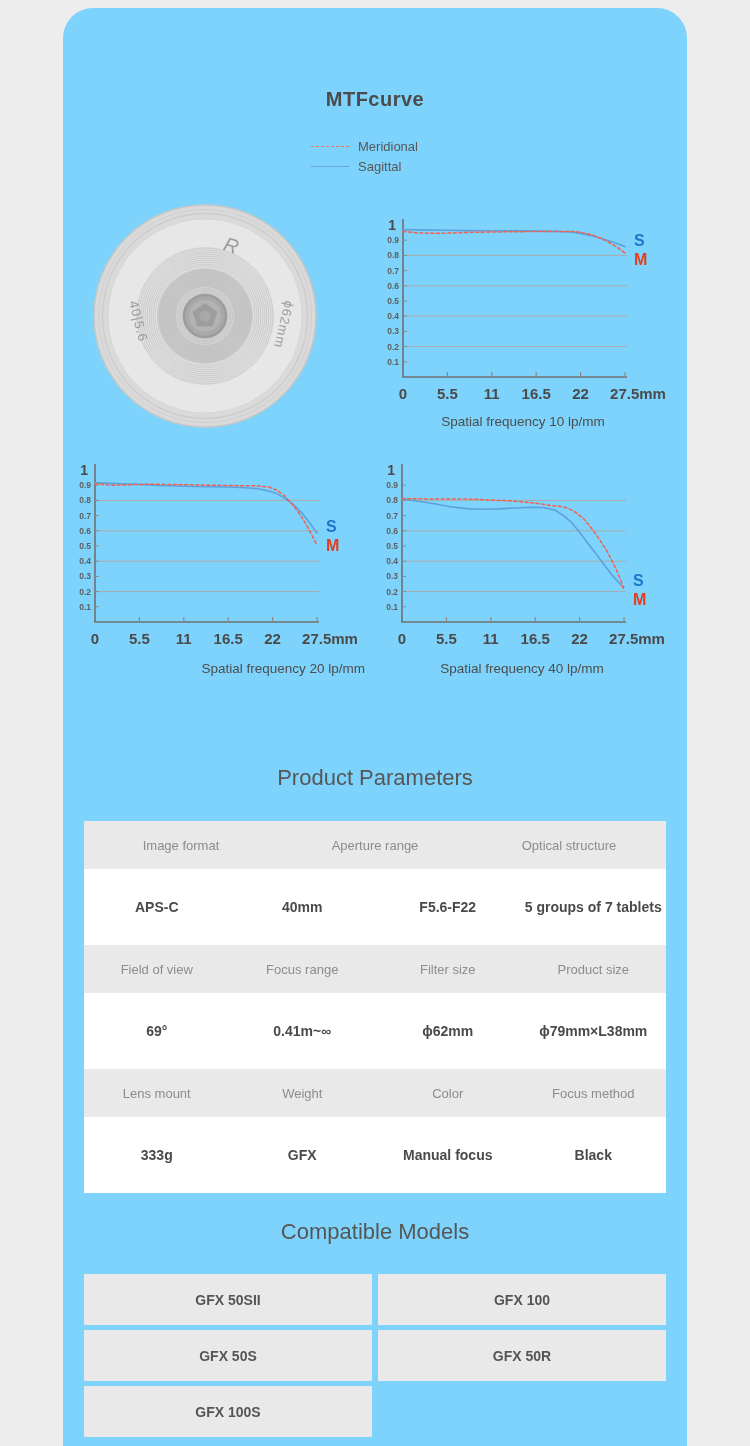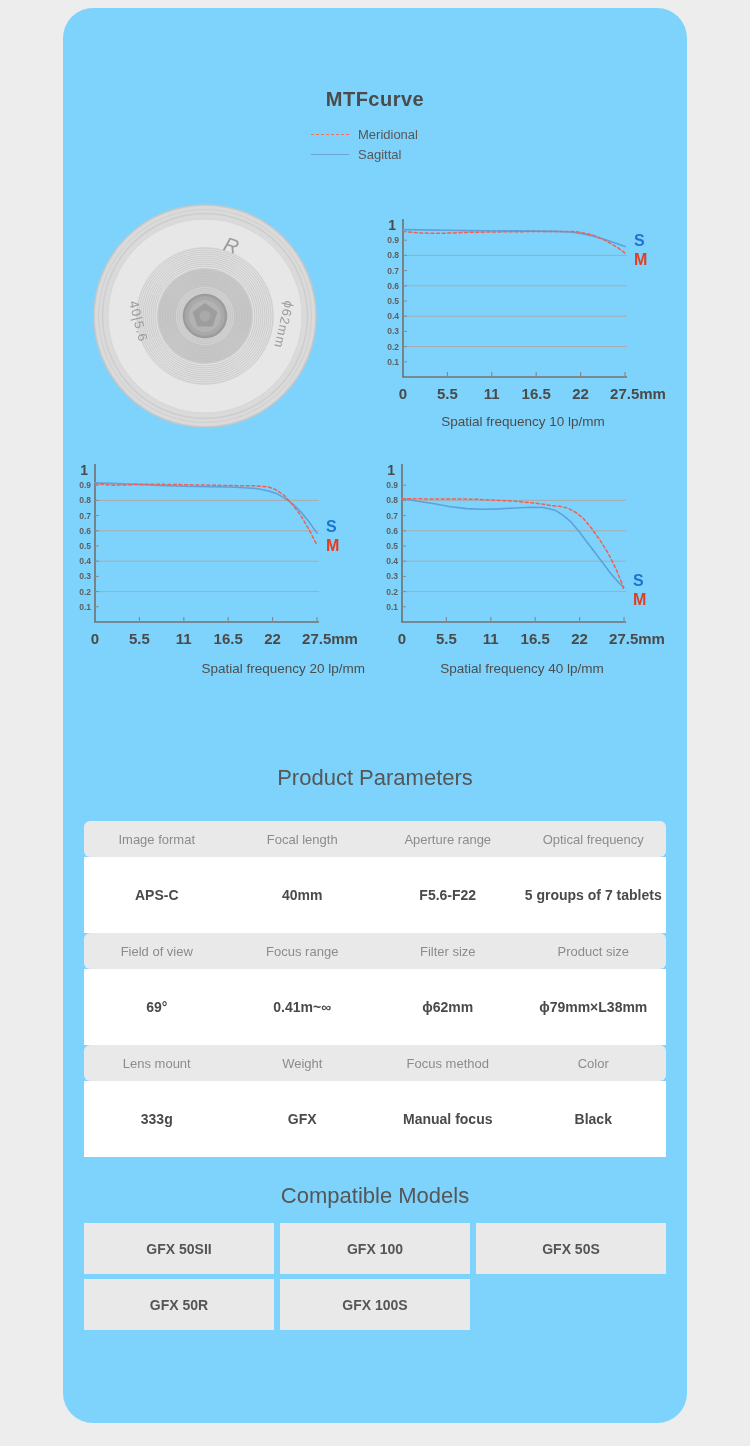--- a/index.html
+++ b/index.html
@@ -11,7 +11,7 @@
   .mtf-block { position:relative; height:700px; }
   .mtf-title { position:absolute; top:80px; left:0; width:100%; text-align:center;
                font-size:20px; font-weight:700; color:#4B4B4B; letter-spacing:0.5px; }
-  .legend { position:absolute; left:248px; top:116px;text-align:right; }
+  .legend { position:absolute; left:248px; top:128px;text-align:right; }
   .legend-row { display:flex; align-items:center; height:20px; }
   .legend-swatch { width:38px; margin-right:9px; }
   .swatch-dashed { border-top:1.6px dashed #F2705F; height:0; }

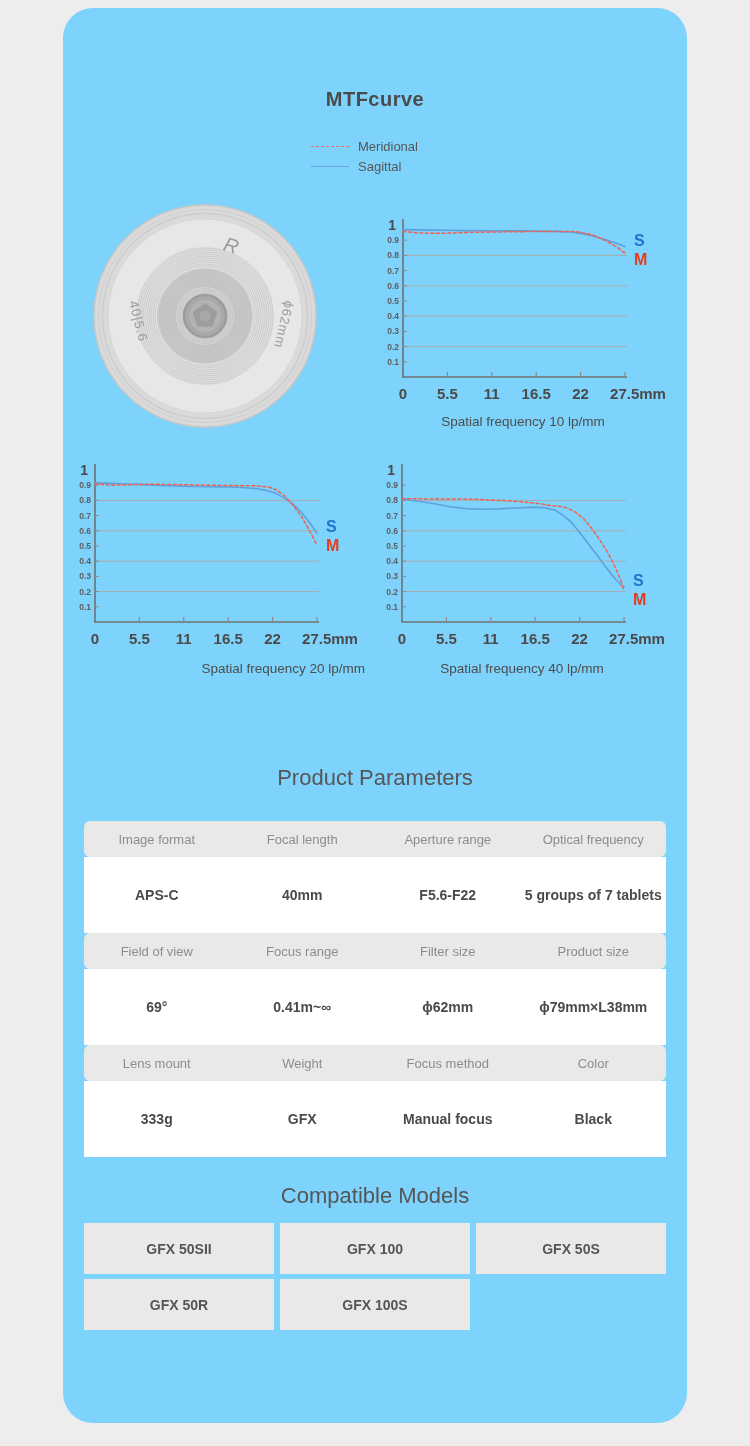--- a/index.html
+++ b/index.html
@@ -33,7 +33,7 @@
   .section-title { text-align:center; font-size:22px; font-weight:500; color:#565656; line-height:30px; }
   .params-title { margin-top:55px; }
   .param-table { width:582px; margin:28px auto 0; }
-  .param-header-row { display:flex; height:36px; background:#E9E9E9;border-radius:6px; }
+  .param-header-row { display:flex; height:48px; background:#E9E9E9; }
   .param-value-row  { display:flex; height:76px; background:#FFFFFF; }
   .param-cell { flex:1; display:flex; align-items:center; justify-content:center; text-align:center; }
   .param-header-row .param-cell { font-size:13px; color:#8C8C8C; }

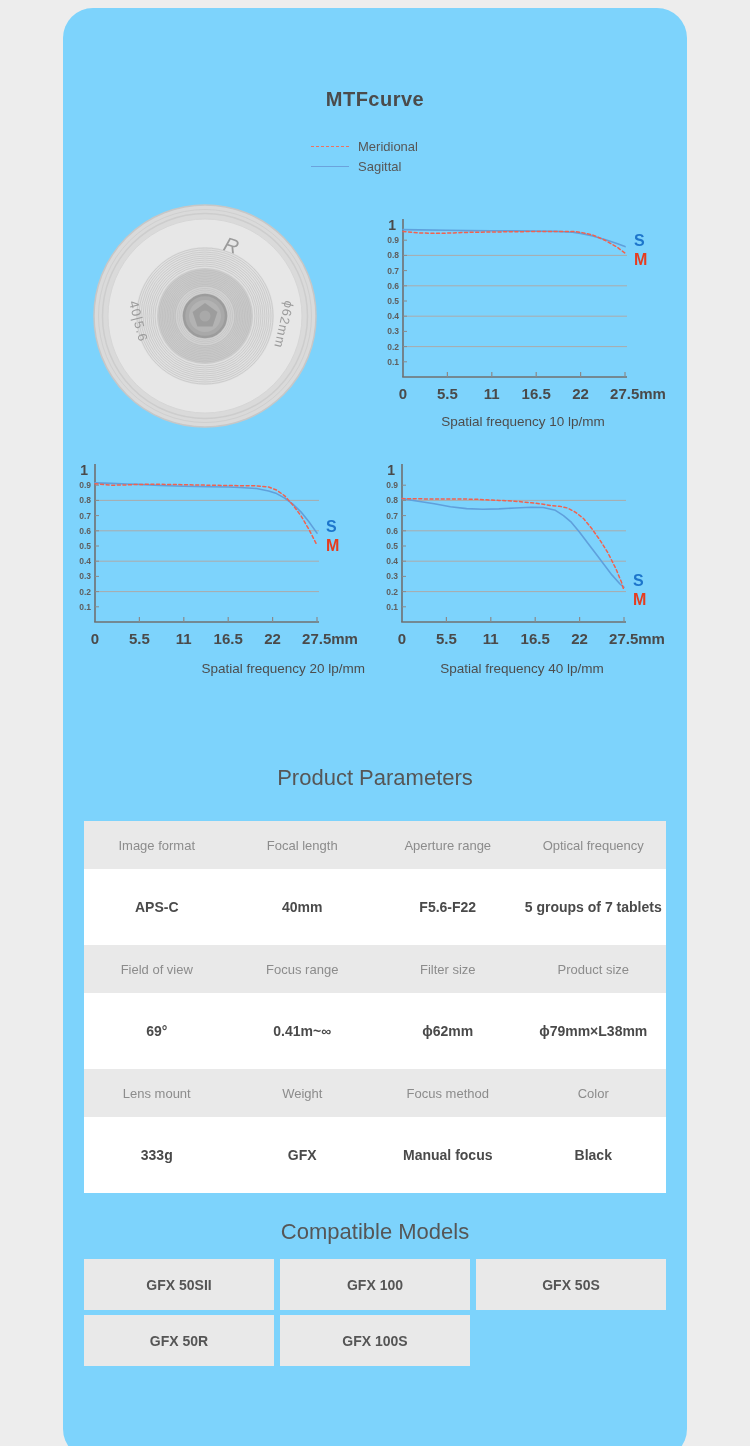--- a/index.html
+++ b/index.html
@@ -253,7 +253,6 @@
   <div class="param-table" id="param-table">
       <div class="param-header-row">
         <div class="param-cell">Image format</div>
-        <div class="param-cell">Focal length</div>
         <div class="param-cell">Aperture range</div>
         <div class="param-cell">Optical frequency</div>
       </div>

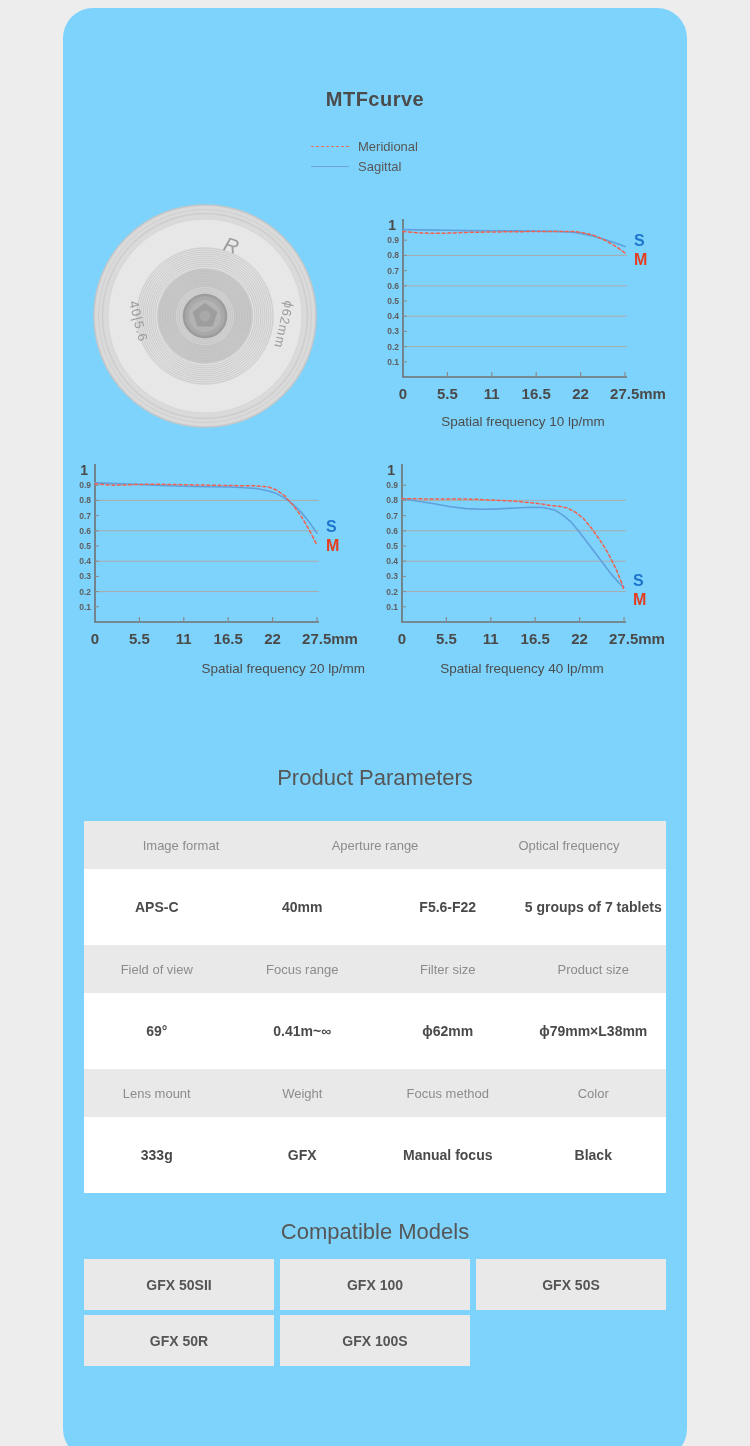--- a/index.html
+++ b/index.html
@@ -254,7 +254,7 @@
       <div class="param-header-row">
         <div class="param-cell">Image format</div>
         <div class="param-cell">Aperture range</div>
-        <div class="param-cell">Optical frequency</div>
+        <div class="param-cell">Optical structure</div>
       </div>
       <div class="param-value-row">
         <div class="param-cell">APS-C</div>

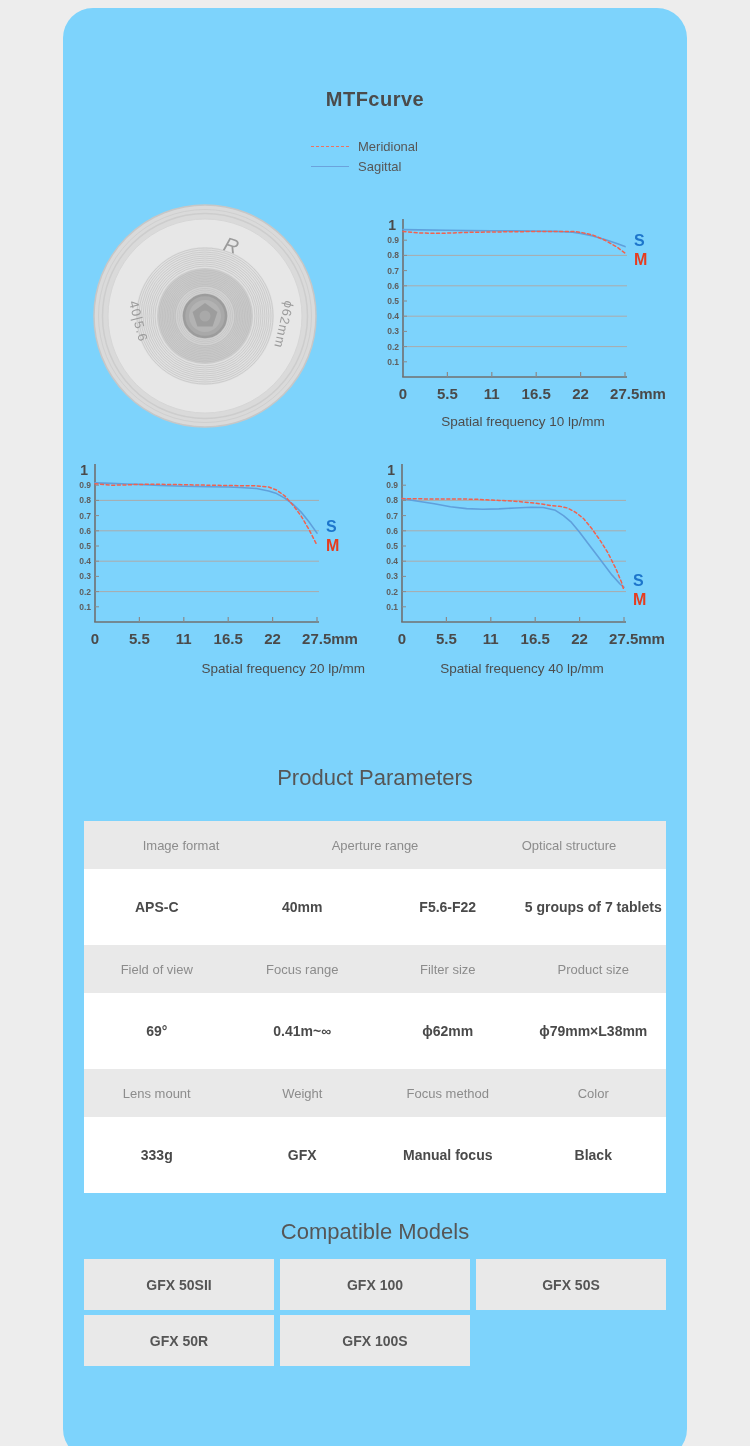--- a/index.html
+++ b/index.html
@@ -277,8 +277,8 @@
       <div class="param-header-row">
         <div class="param-cell">Lens mount</div>
         <div class="param-cell">Weight</div>
+        <div class="param-cell">Color</div>
         <div class="param-cell">Focus method</div>
-        <div class="param-cell">Color</div>
       </div>
       <div class="param-value-row">
         <div class="param-cell">333g</div>

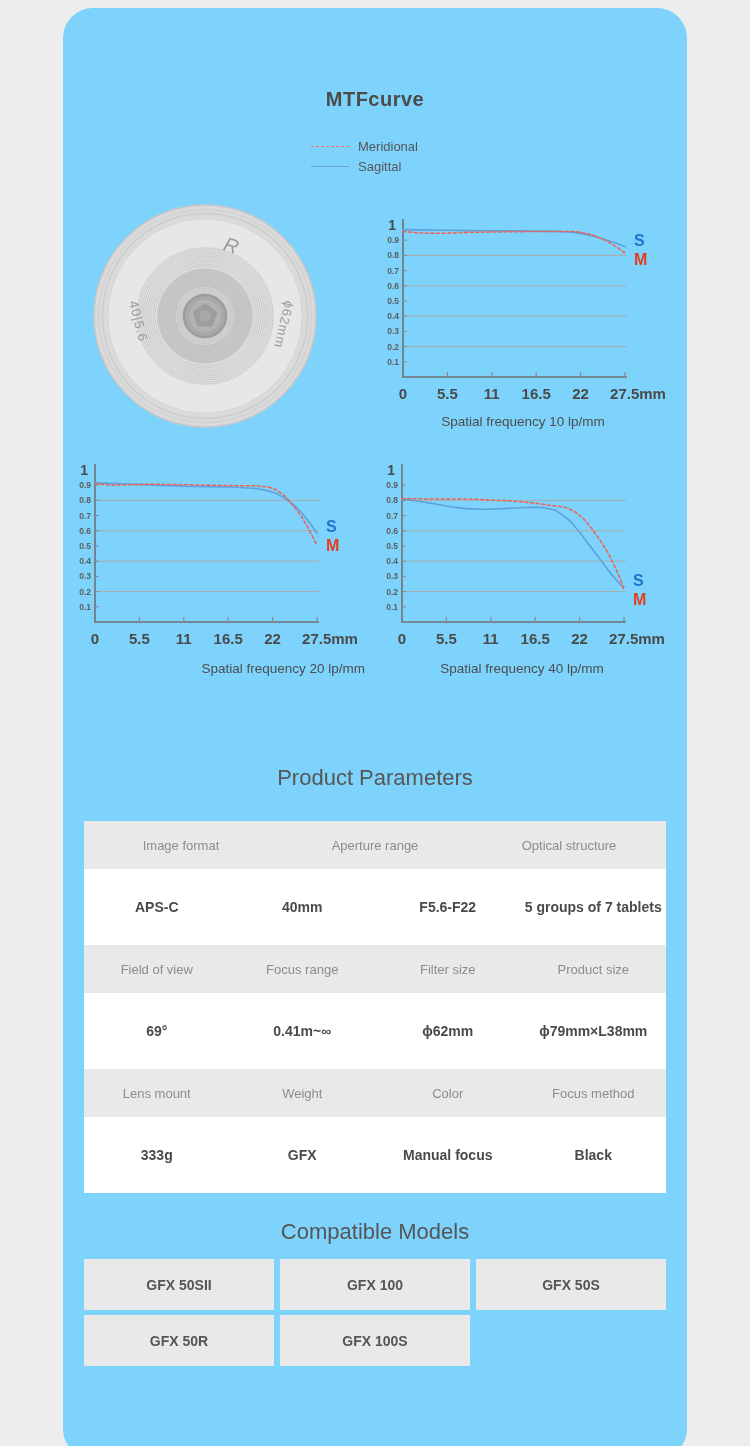--- a/index.html
+++ b/index.html
@@ -41,8 +41,8 @@
 
   
   .models-title { margin-top:24px; }
-  .models-grid { width:582px; margin:12px auto 0; display:grid;
-                 grid-template-columns:repeat(3,1fr); gap:5px 6px; }
+  .models-grid { width:582px; margin:27px auto 0; display:grid;
+                 grid-template-columns:repeat(2,1fr); gap:5px 6px; }
   .model-cell { height:51px; background:#E9E9E9; display:flex; align-items:center; justify-content:center;
                 font-size:14px; font-weight:600; color:#555555; }
 

